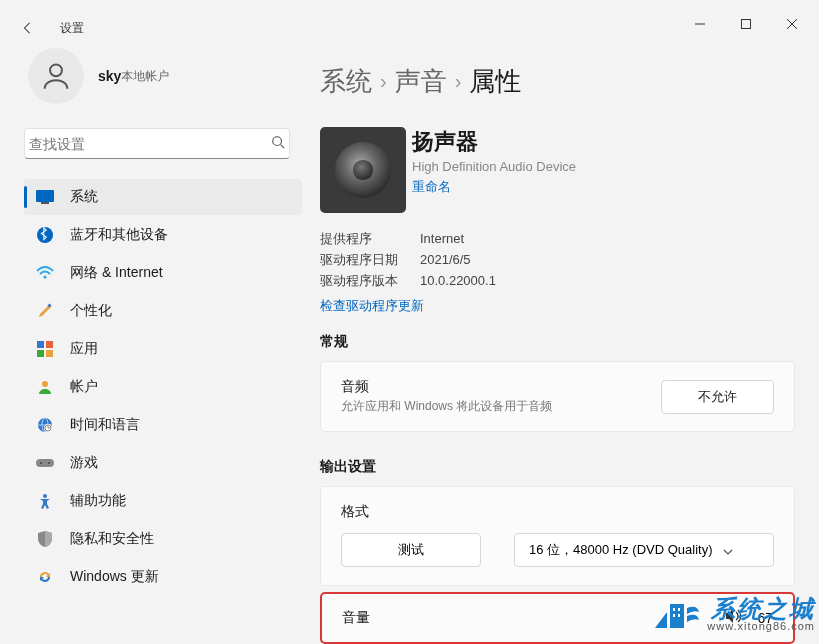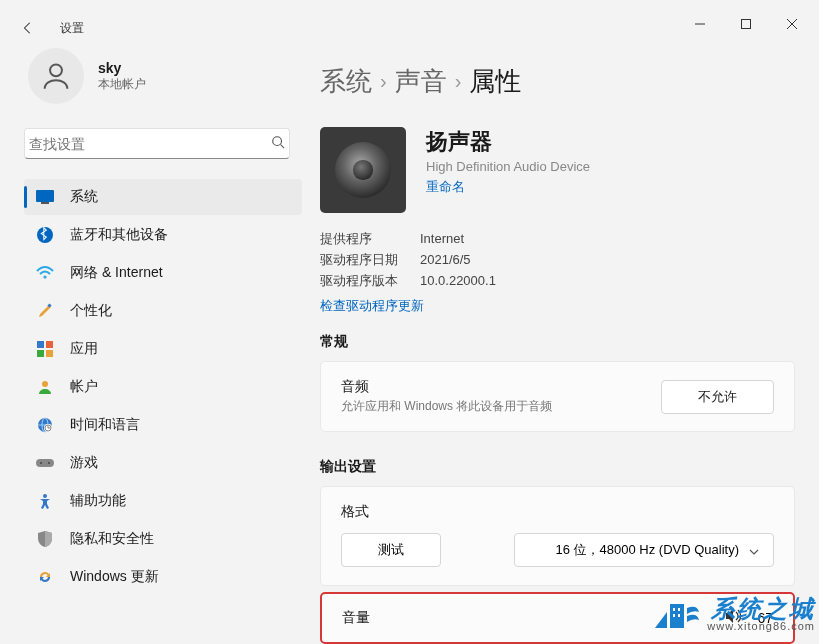--- a/index.html
+++ b/index.html
@@ -18,7 +18,7 @@
 .sidebar { width: 310px; padding: 8px 0 0 24px; }
 .profile { display: flex; align-items: center; gap: 14px; margin-bottom: 24px; padding-left: 4px; }
 .avatar { width: 56px; height: 56px; border-radius: 50%; background: #e8e8e8; display: flex; align-items: center; justify-content: center; }
-.profile-info { display: flex; flex-direction: column; justify-content: flex-end; }
+.profile-info { display: flex; flex-direction: row; justify-content: flex-end; }
 .profile-name { font-size: 14px; font-weight: 600; color: #1a1a1a; }
 .profile-type { font-size: 12px; color: #666; }
 

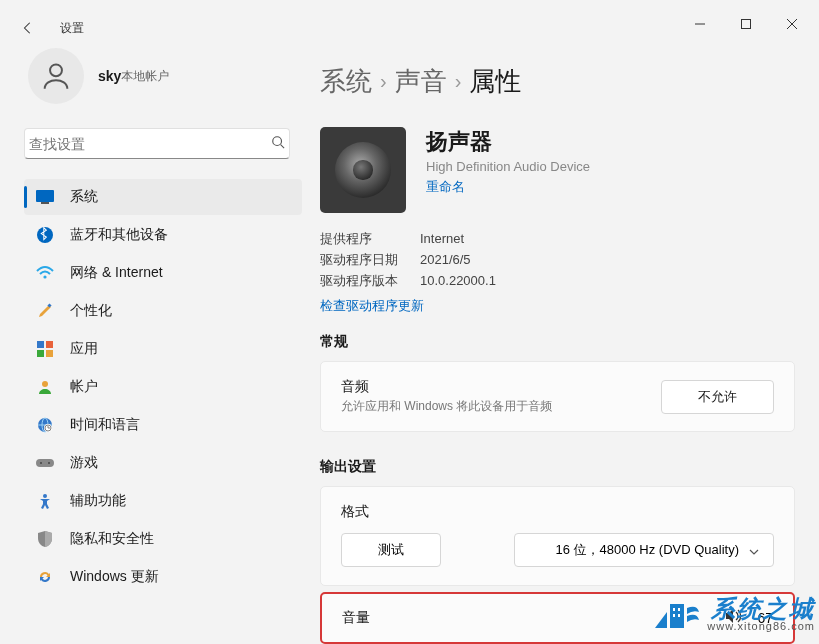--- a/index.html
+++ b/index.html
@@ -38,7 +38,7 @@
 .bc-sep { color: #999; font-size: 20px; }
 .bc-current { color: #1a1a1a; font-weight: 400; }
 
-.device-header { display: flex; gap: 20px; margin-bottom: 16px; }
+.device-header { display: flex; gap: 6px; margin-bottom: 16px; }
 .device-icon { width: 86px; height: 86px; background: #3a3a3a; border-radius: 5px; display: flex; align-items: center; justify-content: center; }
 .speaker-circle { width: 56px; height: 56px; border-radius: 50%; background: radial-gradient(circle at 45% 40%, #aaa 0%, #666 35%, #222 80%); position: relative; }
 .speaker-circle::after { content: ""; position: absolute; top: 33%; left: 33%; width: 34%; height: 34%; border-radius: 50%; background: radial-gradient(circle at 40% 35%, #777, #111); }

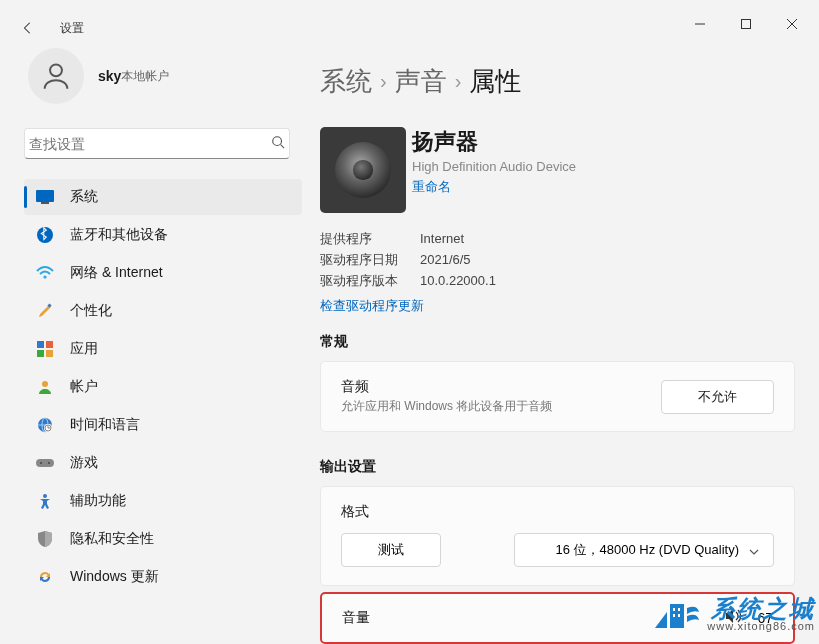--- a/index.html
+++ b/index.html
@@ -61,7 +61,7 @@
 .output-card { background: #fbfbfb; border: 1px solid #e8e8e8; border-radius: 5px; padding: 16px 20px 18px; }
 .format-row { display: flex; align-items: center; justify-content: space-between; gap: 12px; margin-top: 12px; }
 .format-label { font-size: 14px; color: #1a1a1a; margin-bottom: 8px; }
-.test-btn { background: #fff; border: 1px solid #d6d6d6; border-radius: 4px; padding: 7px 36px; font-size: 13px; cursor: pointer; }
+.test-btn { background: #fff; border: 1px solid #d6d6d6; border-radius: 4px; padding: 7px 56px; font-size: 13px; cursor: pointer; }
 .select-btn { background: #fff; border: 1px solid #d6d6d6; border-radius: 4px; padding: 7px 14px; font-size: 13px; cursor: pointer; display: flex; align-items: center; gap: 10px; flex: 1; justify-content: flex-end; max-width: 260px; }
 
 .volume-row { background: #fbfbfb; border: 2px solid #d63838; border-radius: 5px; padding: 14px 20px; display: flex; align-items: center; gap: 14px; margin-top: 6px; }

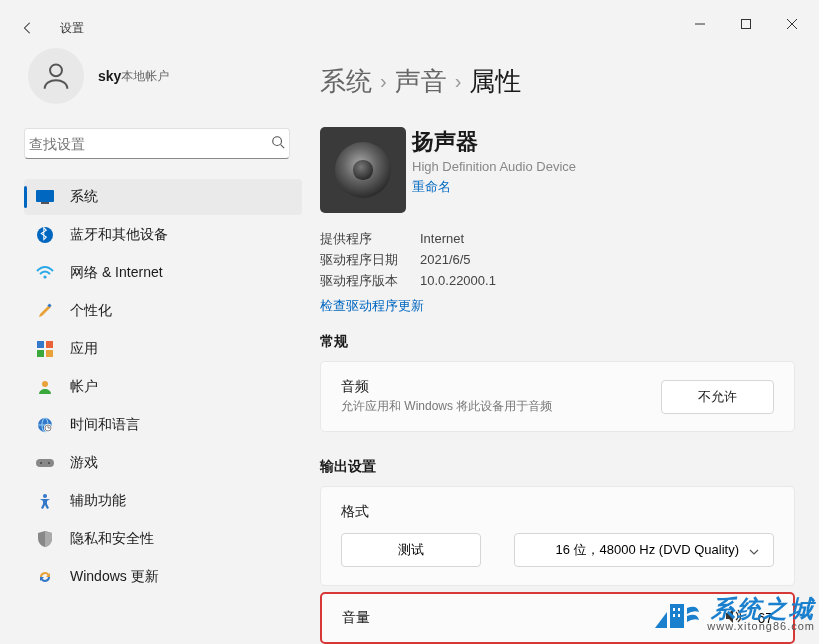--- a/index.html
+++ b/index.html
@@ -62,7 +62,7 @@
 .format-row { display: flex; align-items: center; justify-content: space-between; gap: 12px; margin-top: 12px; }
 .format-label { font-size: 14px; color: #1a1a1a; margin-bottom: 8px; }
 .test-btn { background: #fff; border: 1px solid #d6d6d6; border-radius: 4px; padding: 7px 56px; font-size: 13px; cursor: pointer; }
-.select-btn { background: #fff; border: 1px solid #d6d6d6; border-radius: 4px; padding: 7px 14px; font-size: 13px; cursor: pointer; display: flex; align-items: center; gap: 10px; flex: 1; justify-content: flex-end; max-width: 260px; }
+.select-btn { background: #fff; border: 1px solid #d6d6d6; border-radius: 4px; padding: 7px 14px; font-size: 13px; cursor: pointer; display: flex; align-items: center; gap: 10px; flex: 1; justify-content: flex-start; max-width: 260px; }
 
 .volume-row { background: #fbfbfb; border: 2px solid #d63838; border-radius: 5px; padding: 14px 20px; display: flex; align-items: center; gap: 14px; margin-top: 6px; }
 .vol-label { font-size: 14px; color: #1a1a1a; flex: 1; }

